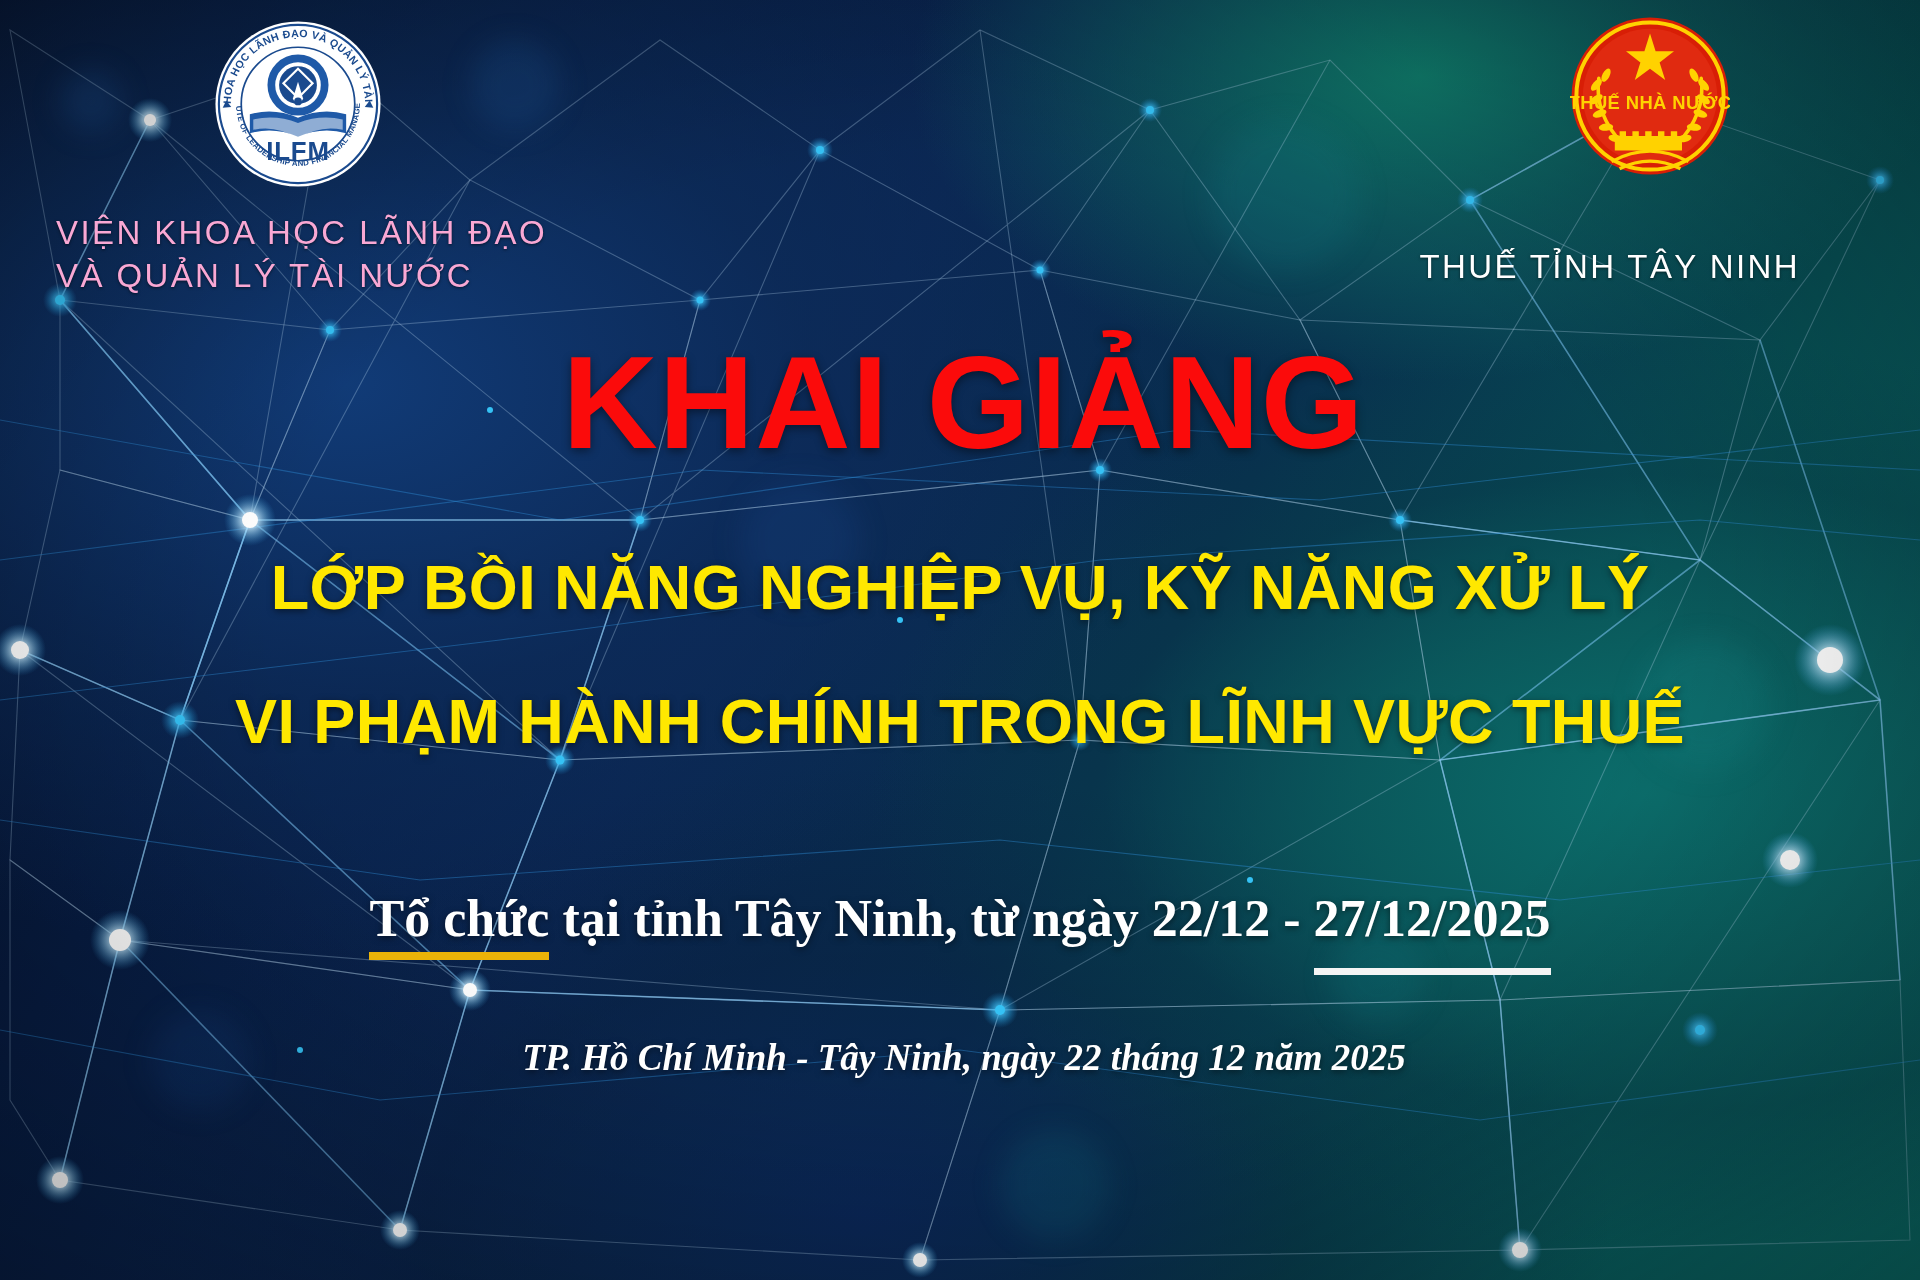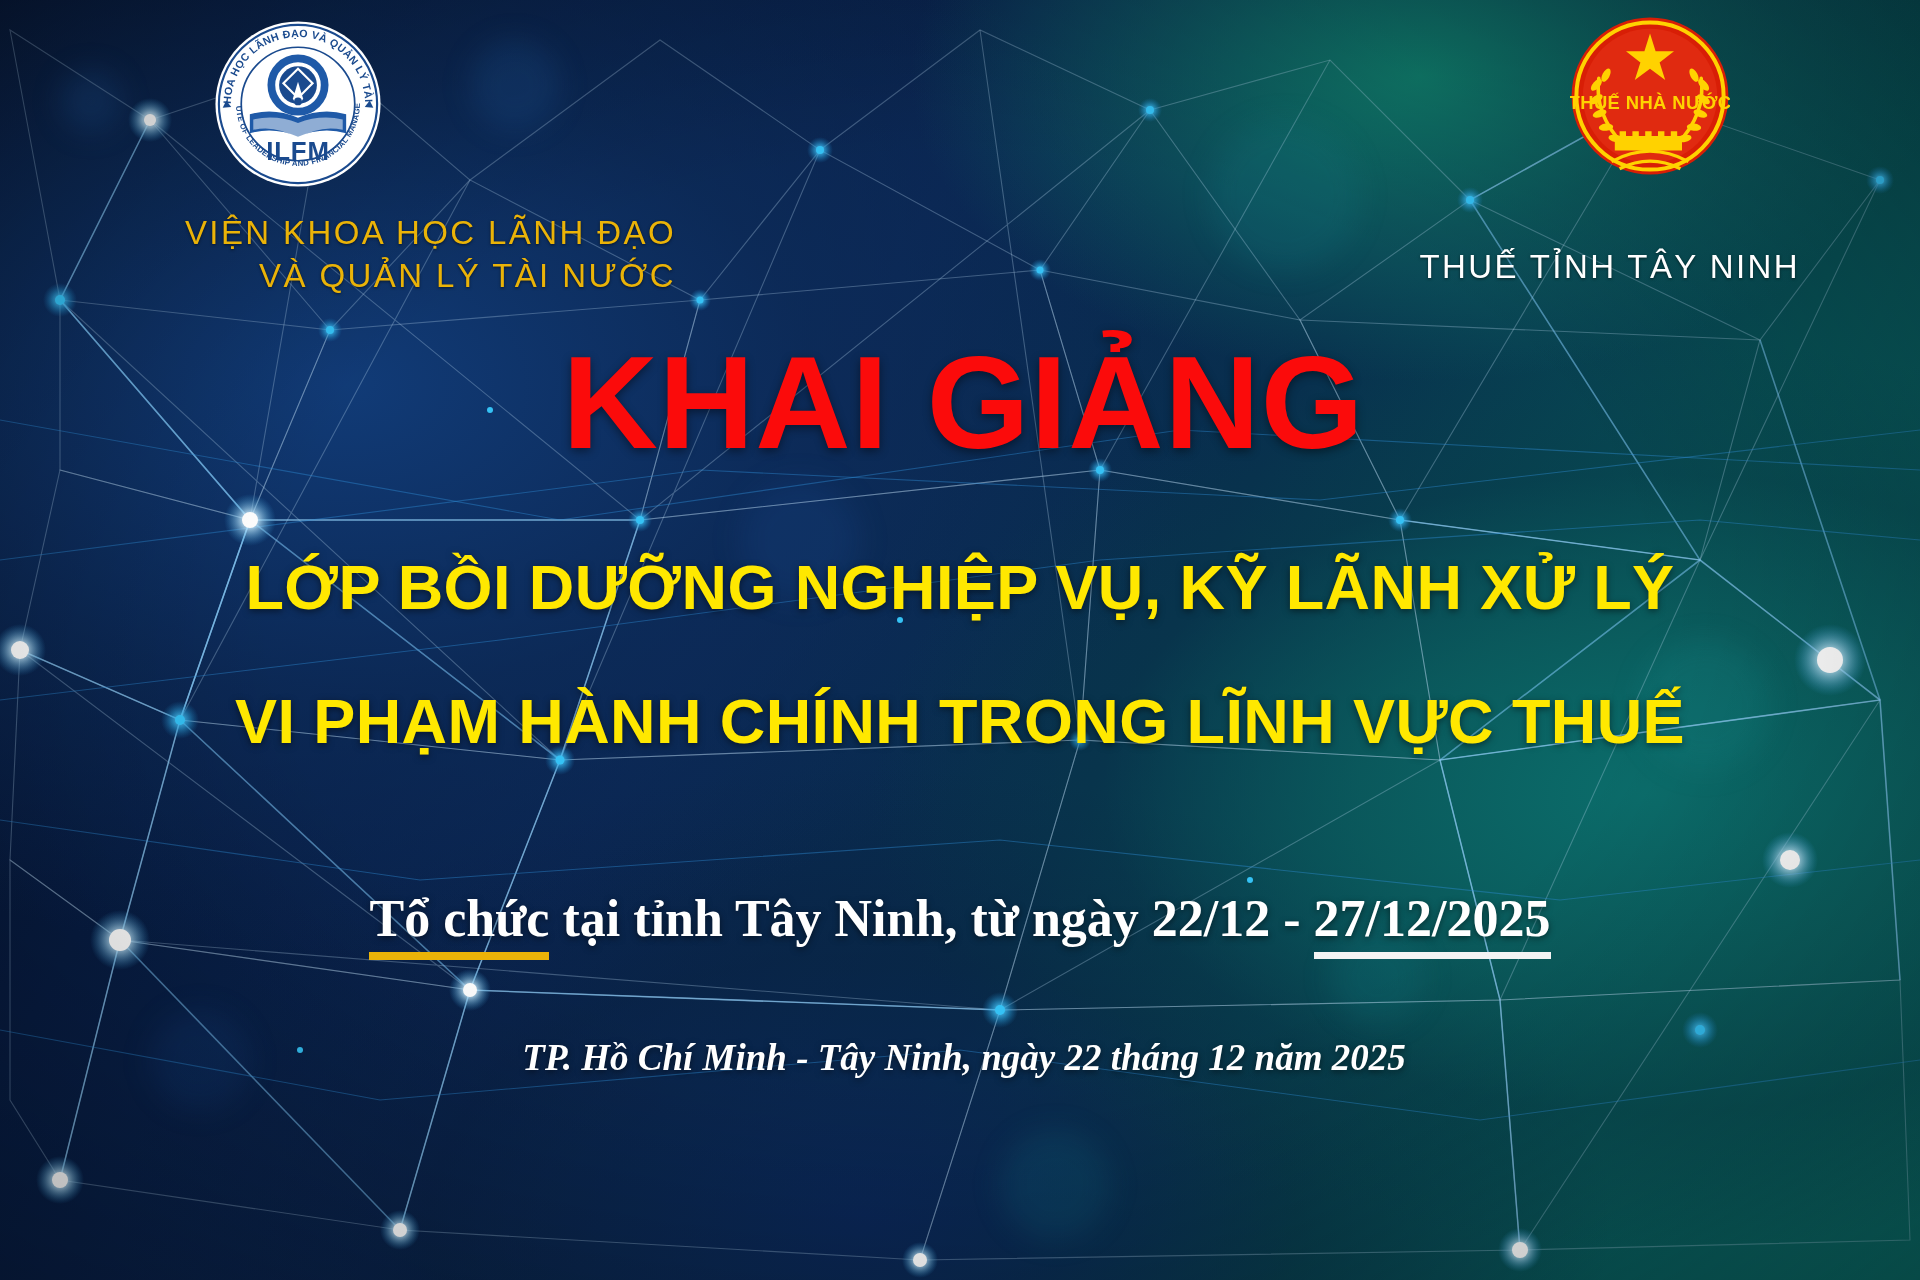--- a/index.html
+++ b/index.html
@@ -36,8 +36,8 @@
   
   .org-left{
     position:absolute;left:56px;top:212px;width:620px;
-    color:#eab308;font-size:33px;line-height:1.30;
-    letter-spacing:2.4px;font-weight:400;text-align:right;
+    color:#f9a8d4;font-size:33px;line-height:1.30;
+    letter-spacing:2.4px;font-weight:400;text-align:left;
     text-shadow:0 1px 3px rgba(0,0,0,.55);
   }
   .org-right{

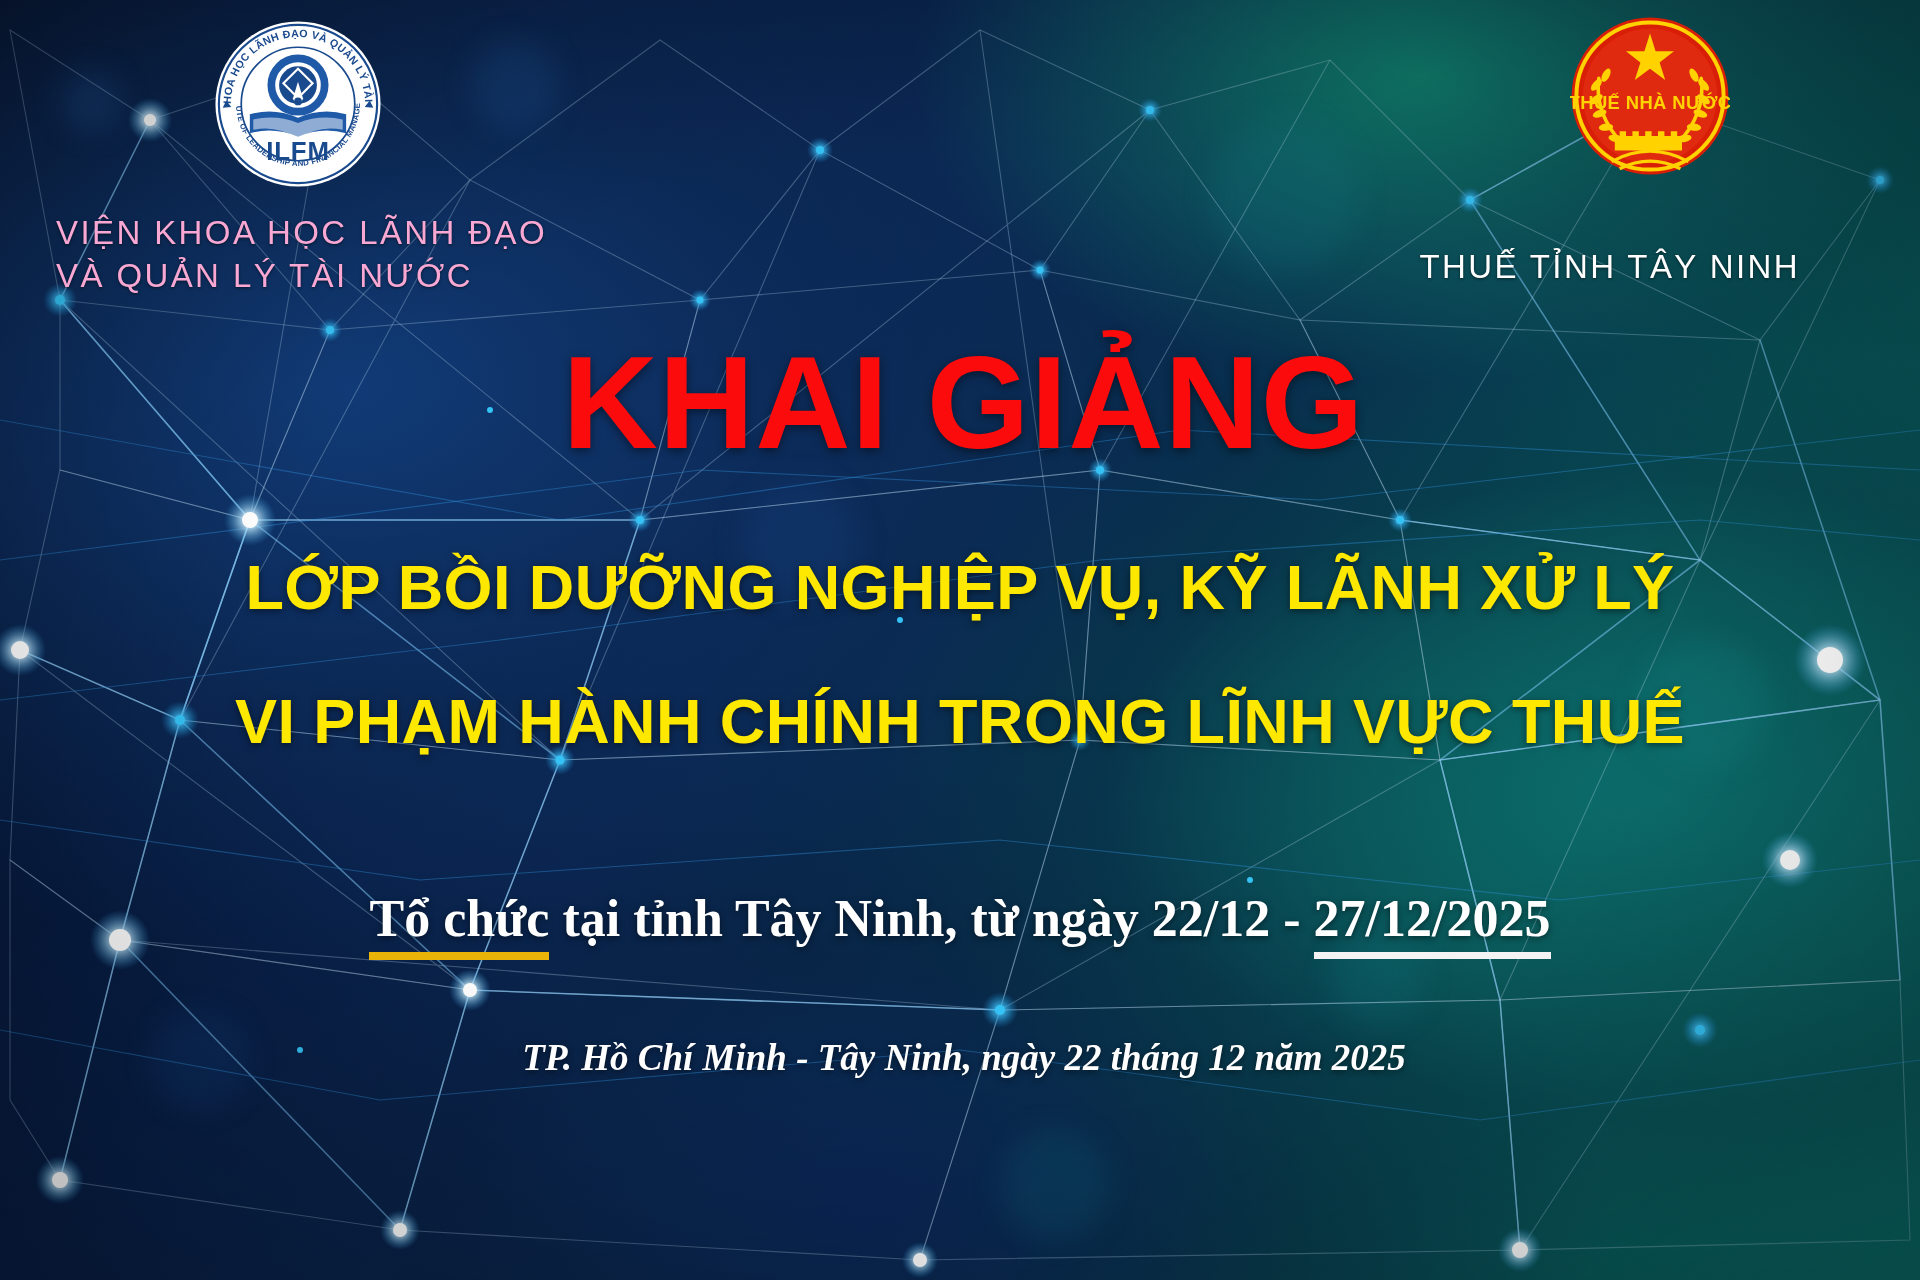--- a/index.html
+++ b/index.html
@@ -339,7 +339,7 @@
 
   <div class="headline">KHAI GIẢNG</div>
 
-  <div class="sub l1">LỚP BỒI DƯỠNG NGHIỆP VỤ, KỸ LÃNH XỬ LÝ</div>
+  <div class="sub l1">LỚP BỒI NĂNG NGHIỆP VỤ, KỸ NĂNG XỬ LÝ</div>
   <div class="sub l2">VI PHẠM HÀNH CHÍNH TRONG LĨNH VỰC THUẾ</div>
 
   <div class="serif-line">

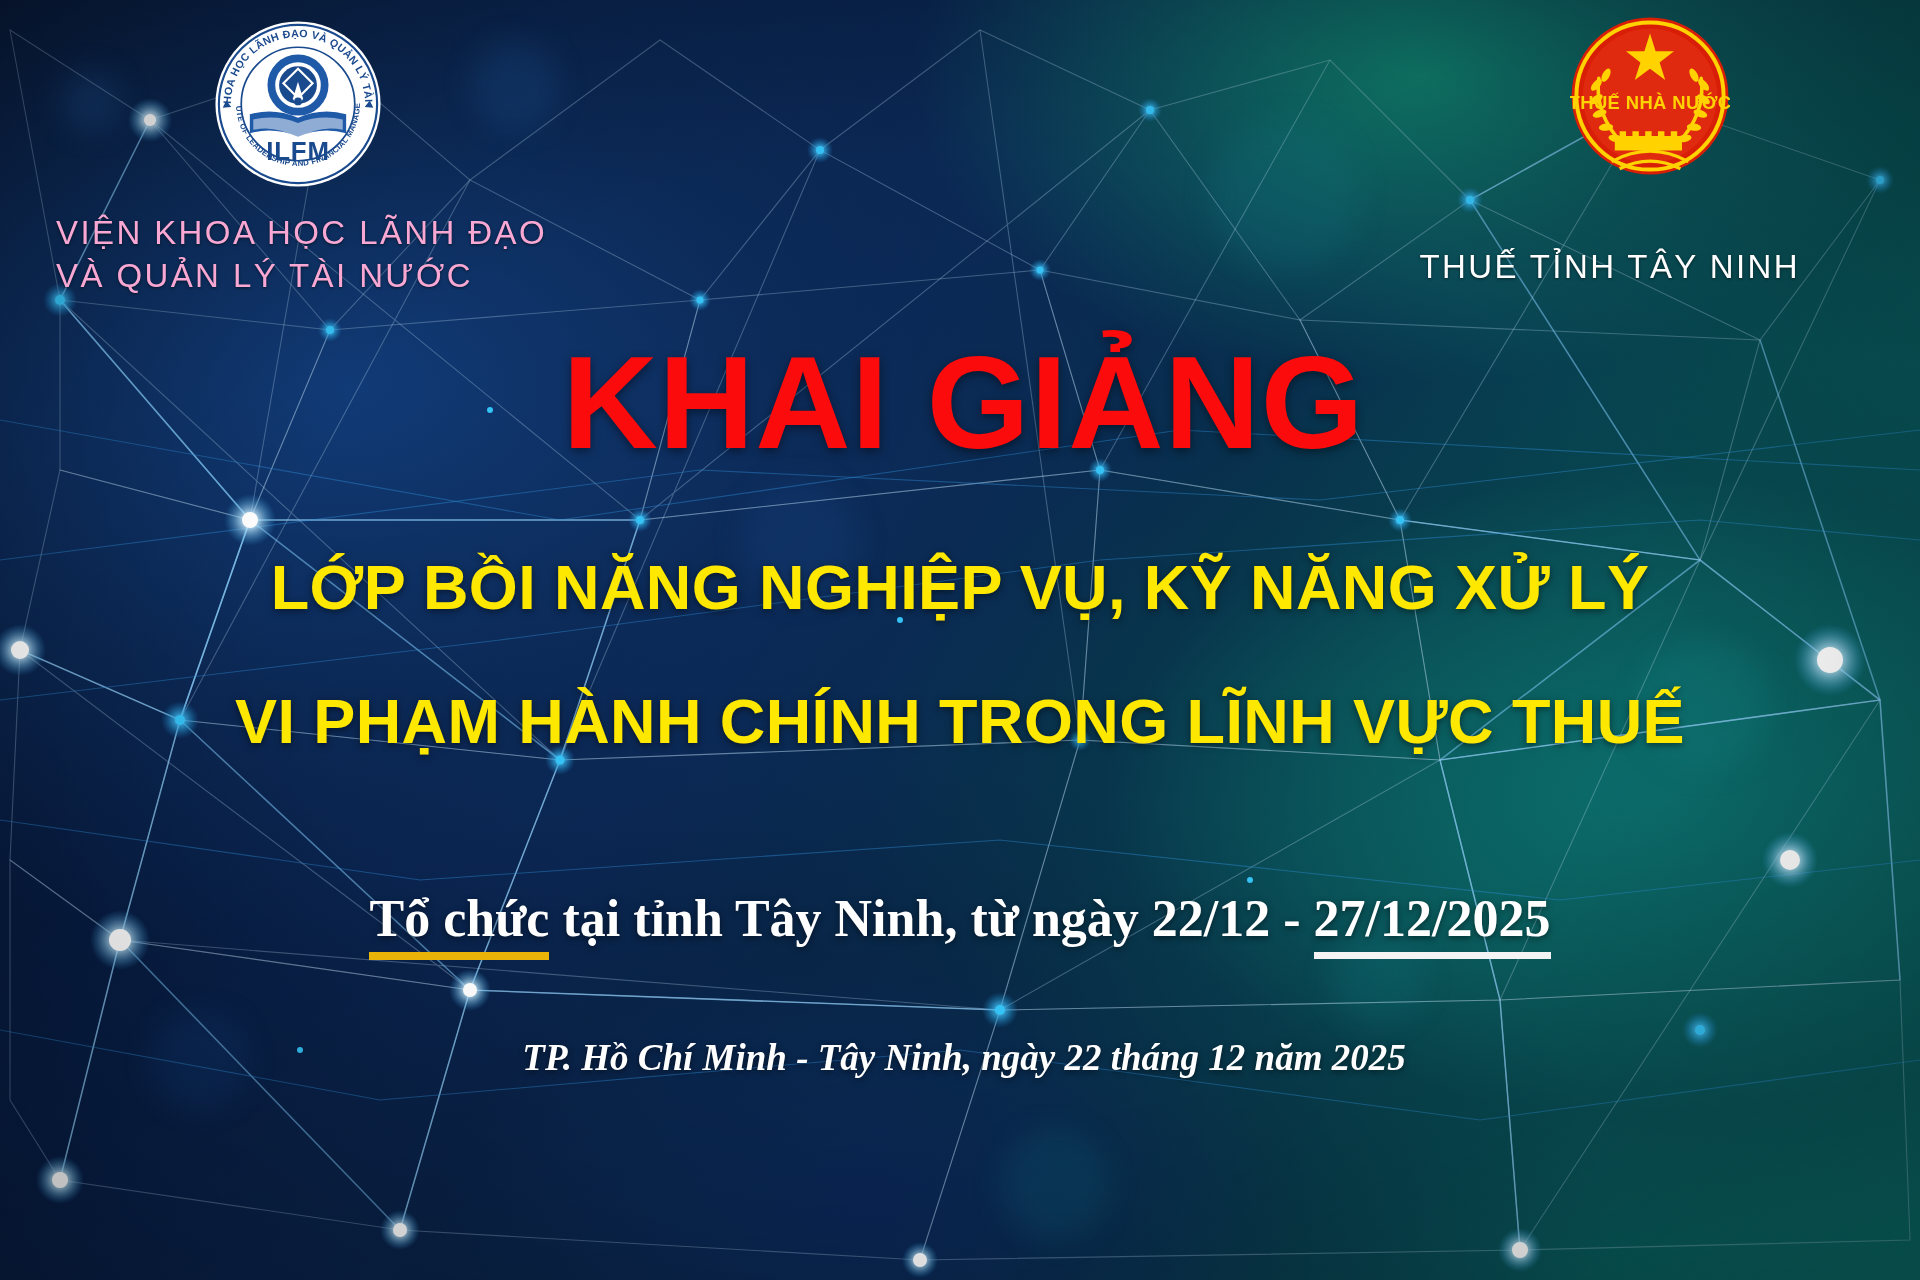--- a/index.html
+++ b/index.html
@@ -87,7 +87,7 @@
   }
   .u-white{
     border-bottom:7px solid #f4f4f4;
-    padding-bottom:5px;
+    padding-bottom:21px;
   }
   
   .place-line{

